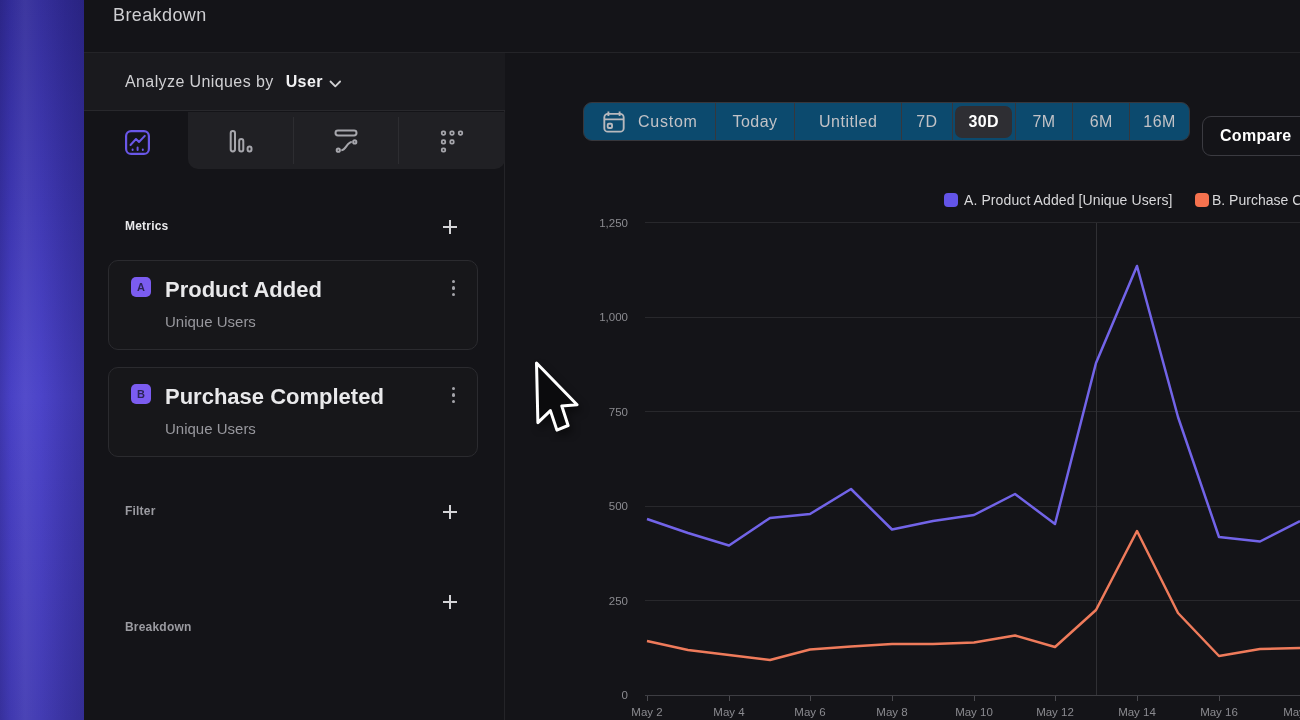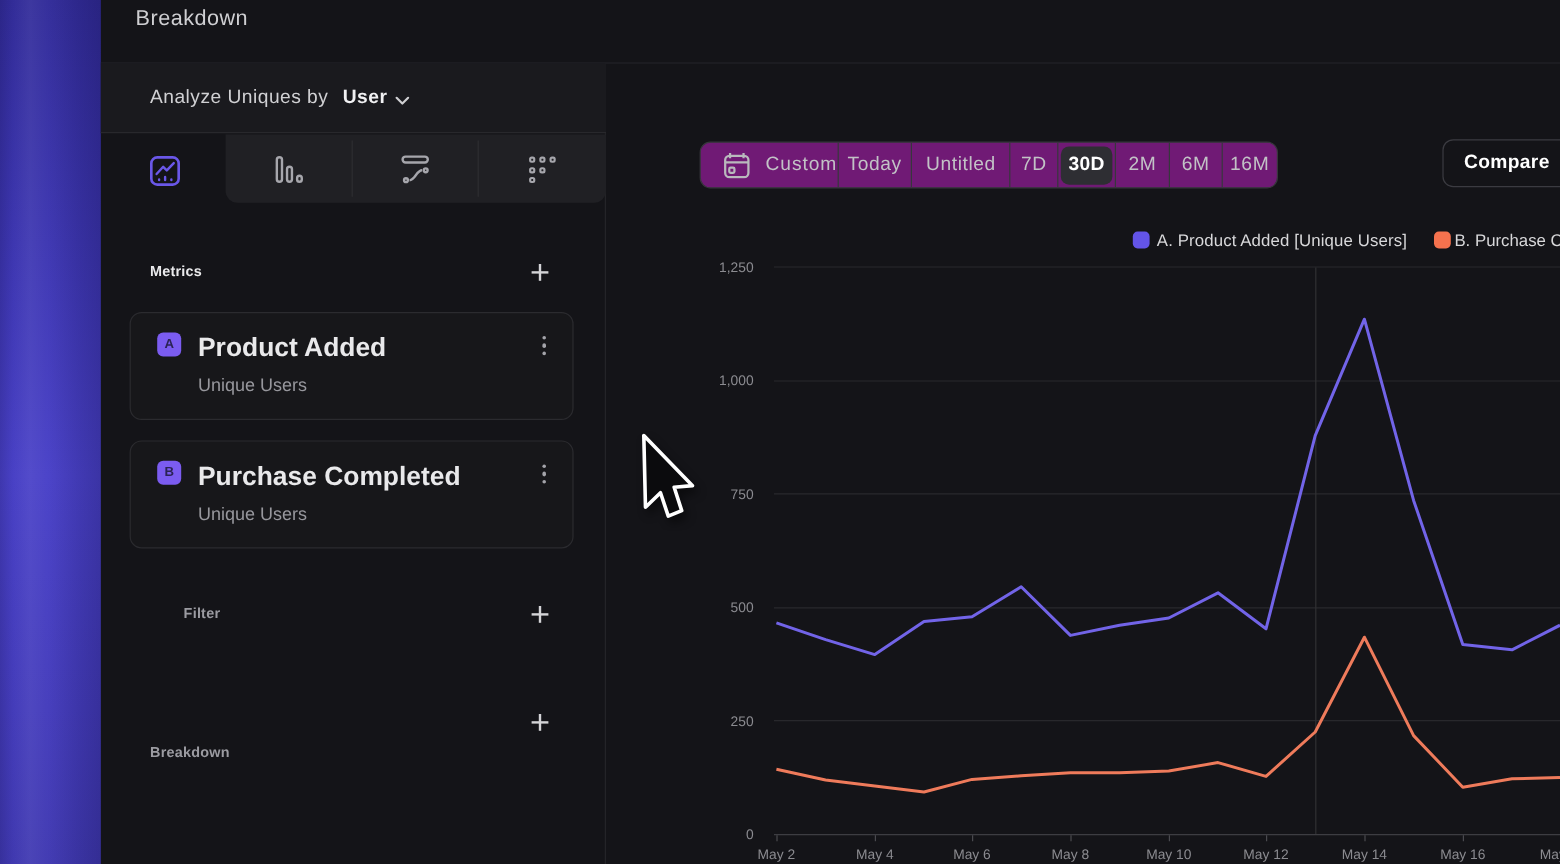--- a/index.html
+++ b/index.html
@@ -43,7 +43,7 @@
   .grayTitle { color:#9b9ba1; }
 
   
-  #btnBar { left:583px; top:118px; width:482px; height:39px; background:#701a75; border:1px solid #37373c; border-radius:9px; display:flex; align-items:stretch; }
+  #btnBar { left:583px; top:102px; width:607px; height:39px; background:#0c4a6e; border:1px solid #37373c; border-radius:9px; display:flex; align-items:stretch; }
   .seg { display:flex; align-items:center; justify-content:center; font-size:16px; letter-spacing:0.5px; color:#c2c2c6; border-right:1px solid #37373c; position:relative; }
   .seg:last-child { border-right:none; }
   .seg.sel { color:#ffffff; font-weight:bold; letter-spacing:0.3px; }

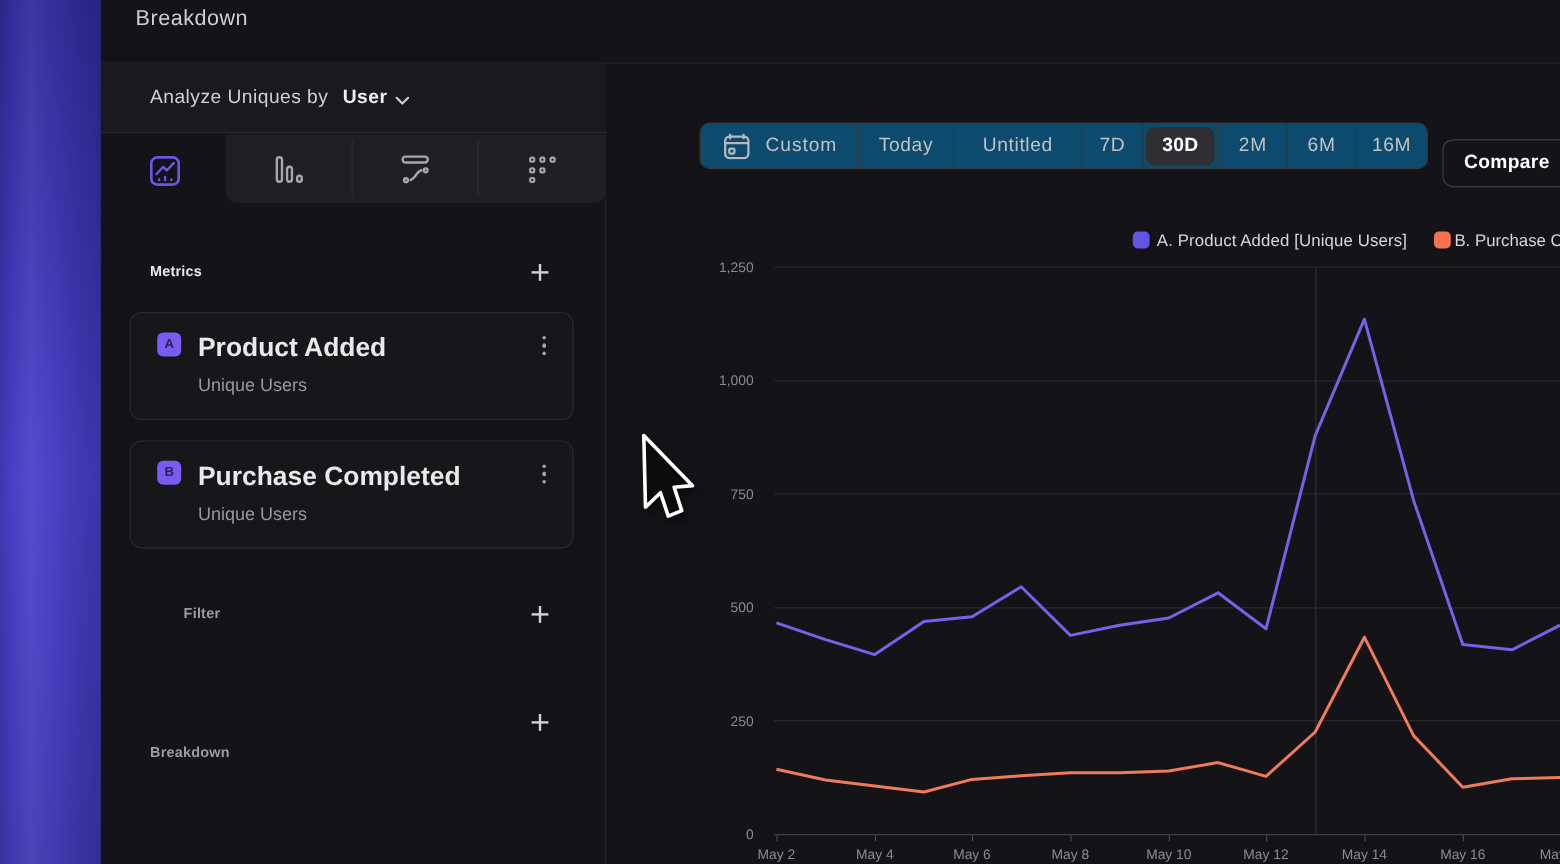--- a/index.html
+++ b/index.html
@@ -152,7 +152,7 @@
     <div class="seg sel" style="width:63px;">
         <span>30D</span>
       </div>
-    <div class="seg" style="width:58px;">2M</div>
+    <div class="seg" style="width:58px;">7M</div>
     <div class="seg" style="width:57px;">6M</div>
     <div class="seg" style="width:59px;">16M</div>
   </div>

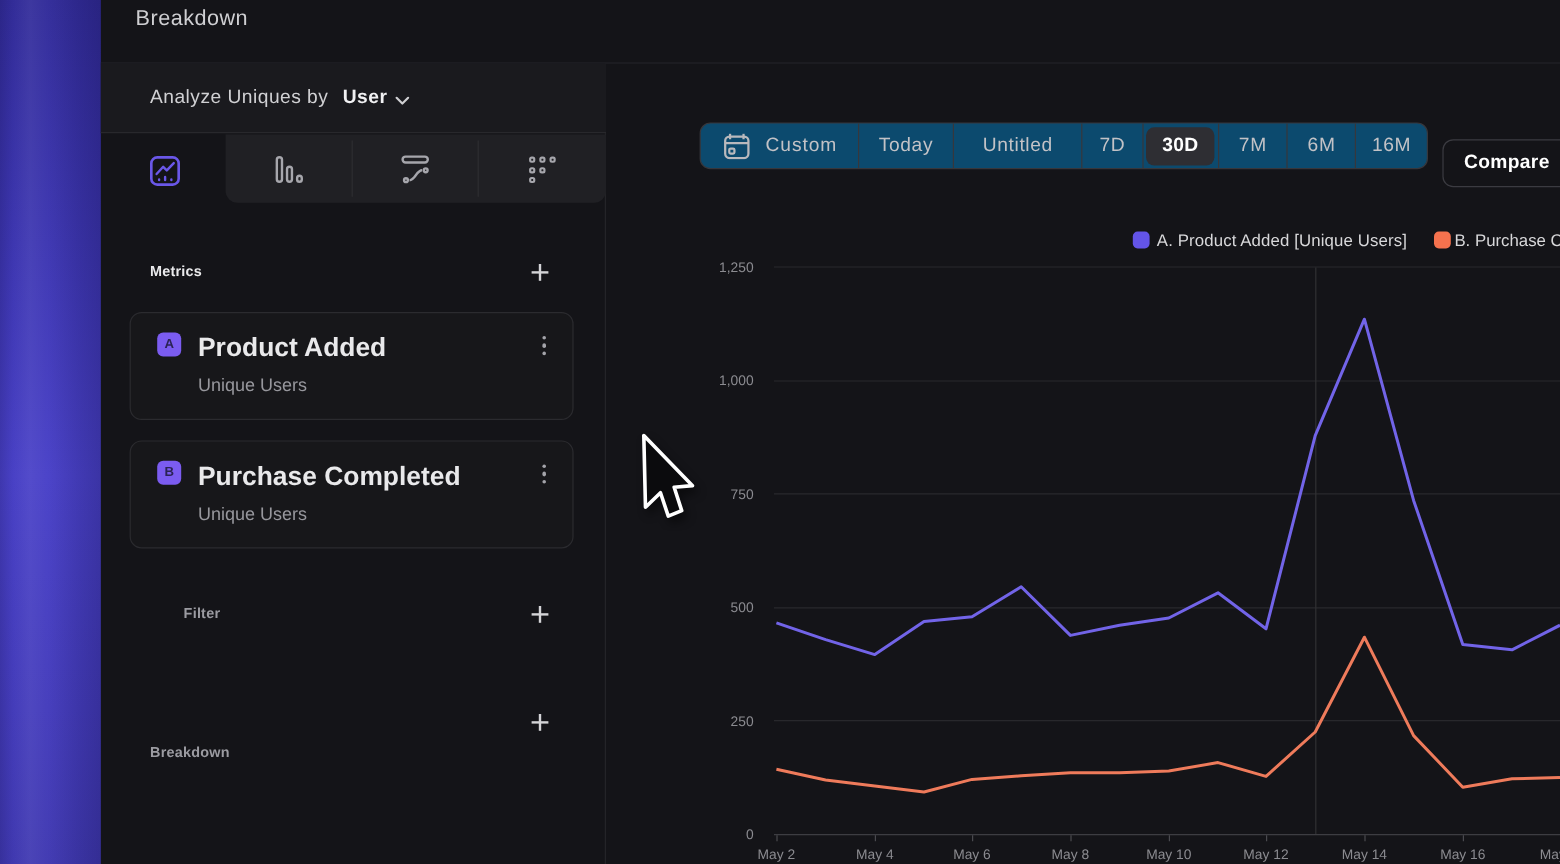--- a/index.html
+++ b/index.html
@@ -131,7 +131,7 @@
     </div>
   <div class="abs cardSub" style="top:419.5px;">Unique Users</div>
 
-  <div class="abs secTitle grayTitle" style="left:125px; top:504px;margin-left:28px;">Filter</div>
+  <div class="abs secTitle grayTitle" style="left:125px; top:504px;">Filter</div>
   <div class="abs plus" style="left:443px; top:504.5px;"></div>
   <div class="abs secTitle grayTitle" style="left:125px; top:620px;">Breakdown</div>
   <div class="abs plus" style="left:443px; top:594.5px;"></div>

